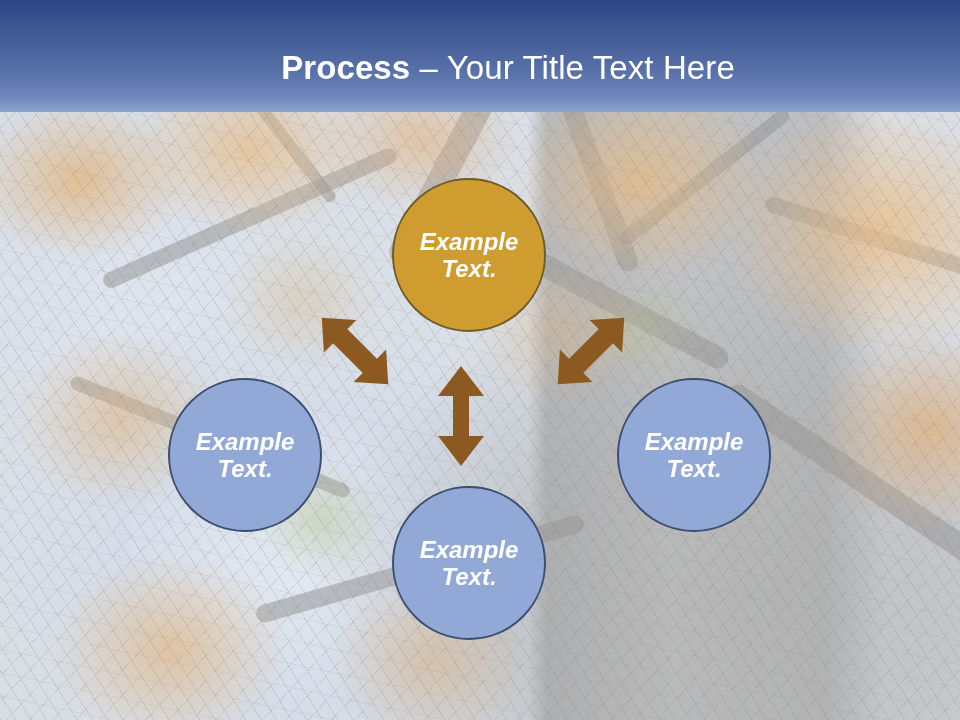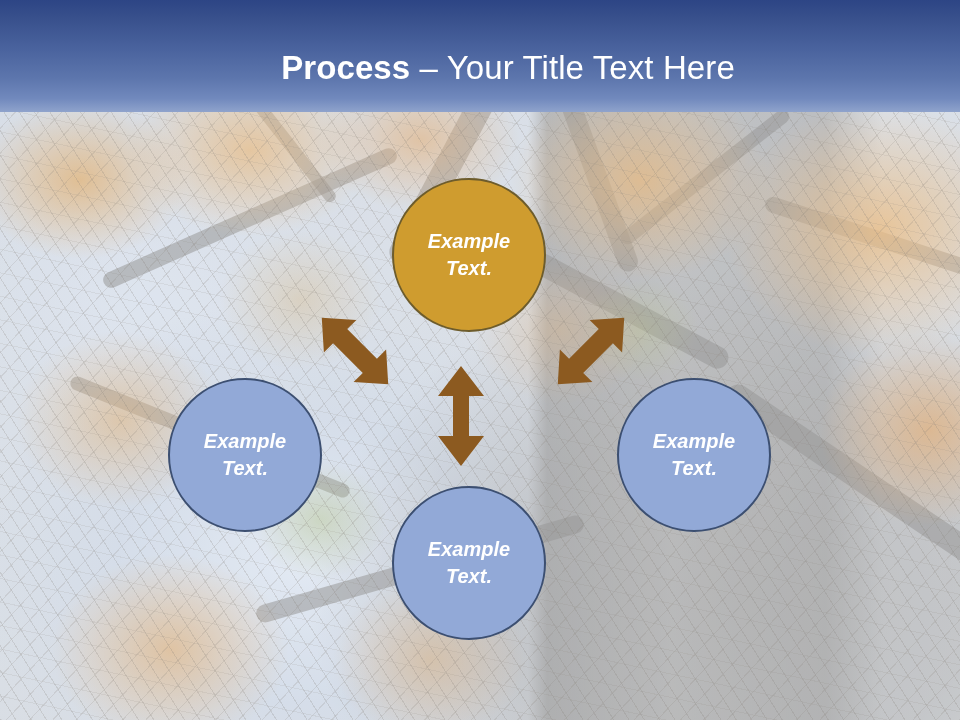--- a/index.html
+++ b/index.html
@@ -149,7 +149,7 @@
     color: #ffffff;
     font-style: italic;
     font-weight: bold;
-    font-size: 20px;
+    font-size: 24px;
     line-height: 27px;
   }
   .node-top {

